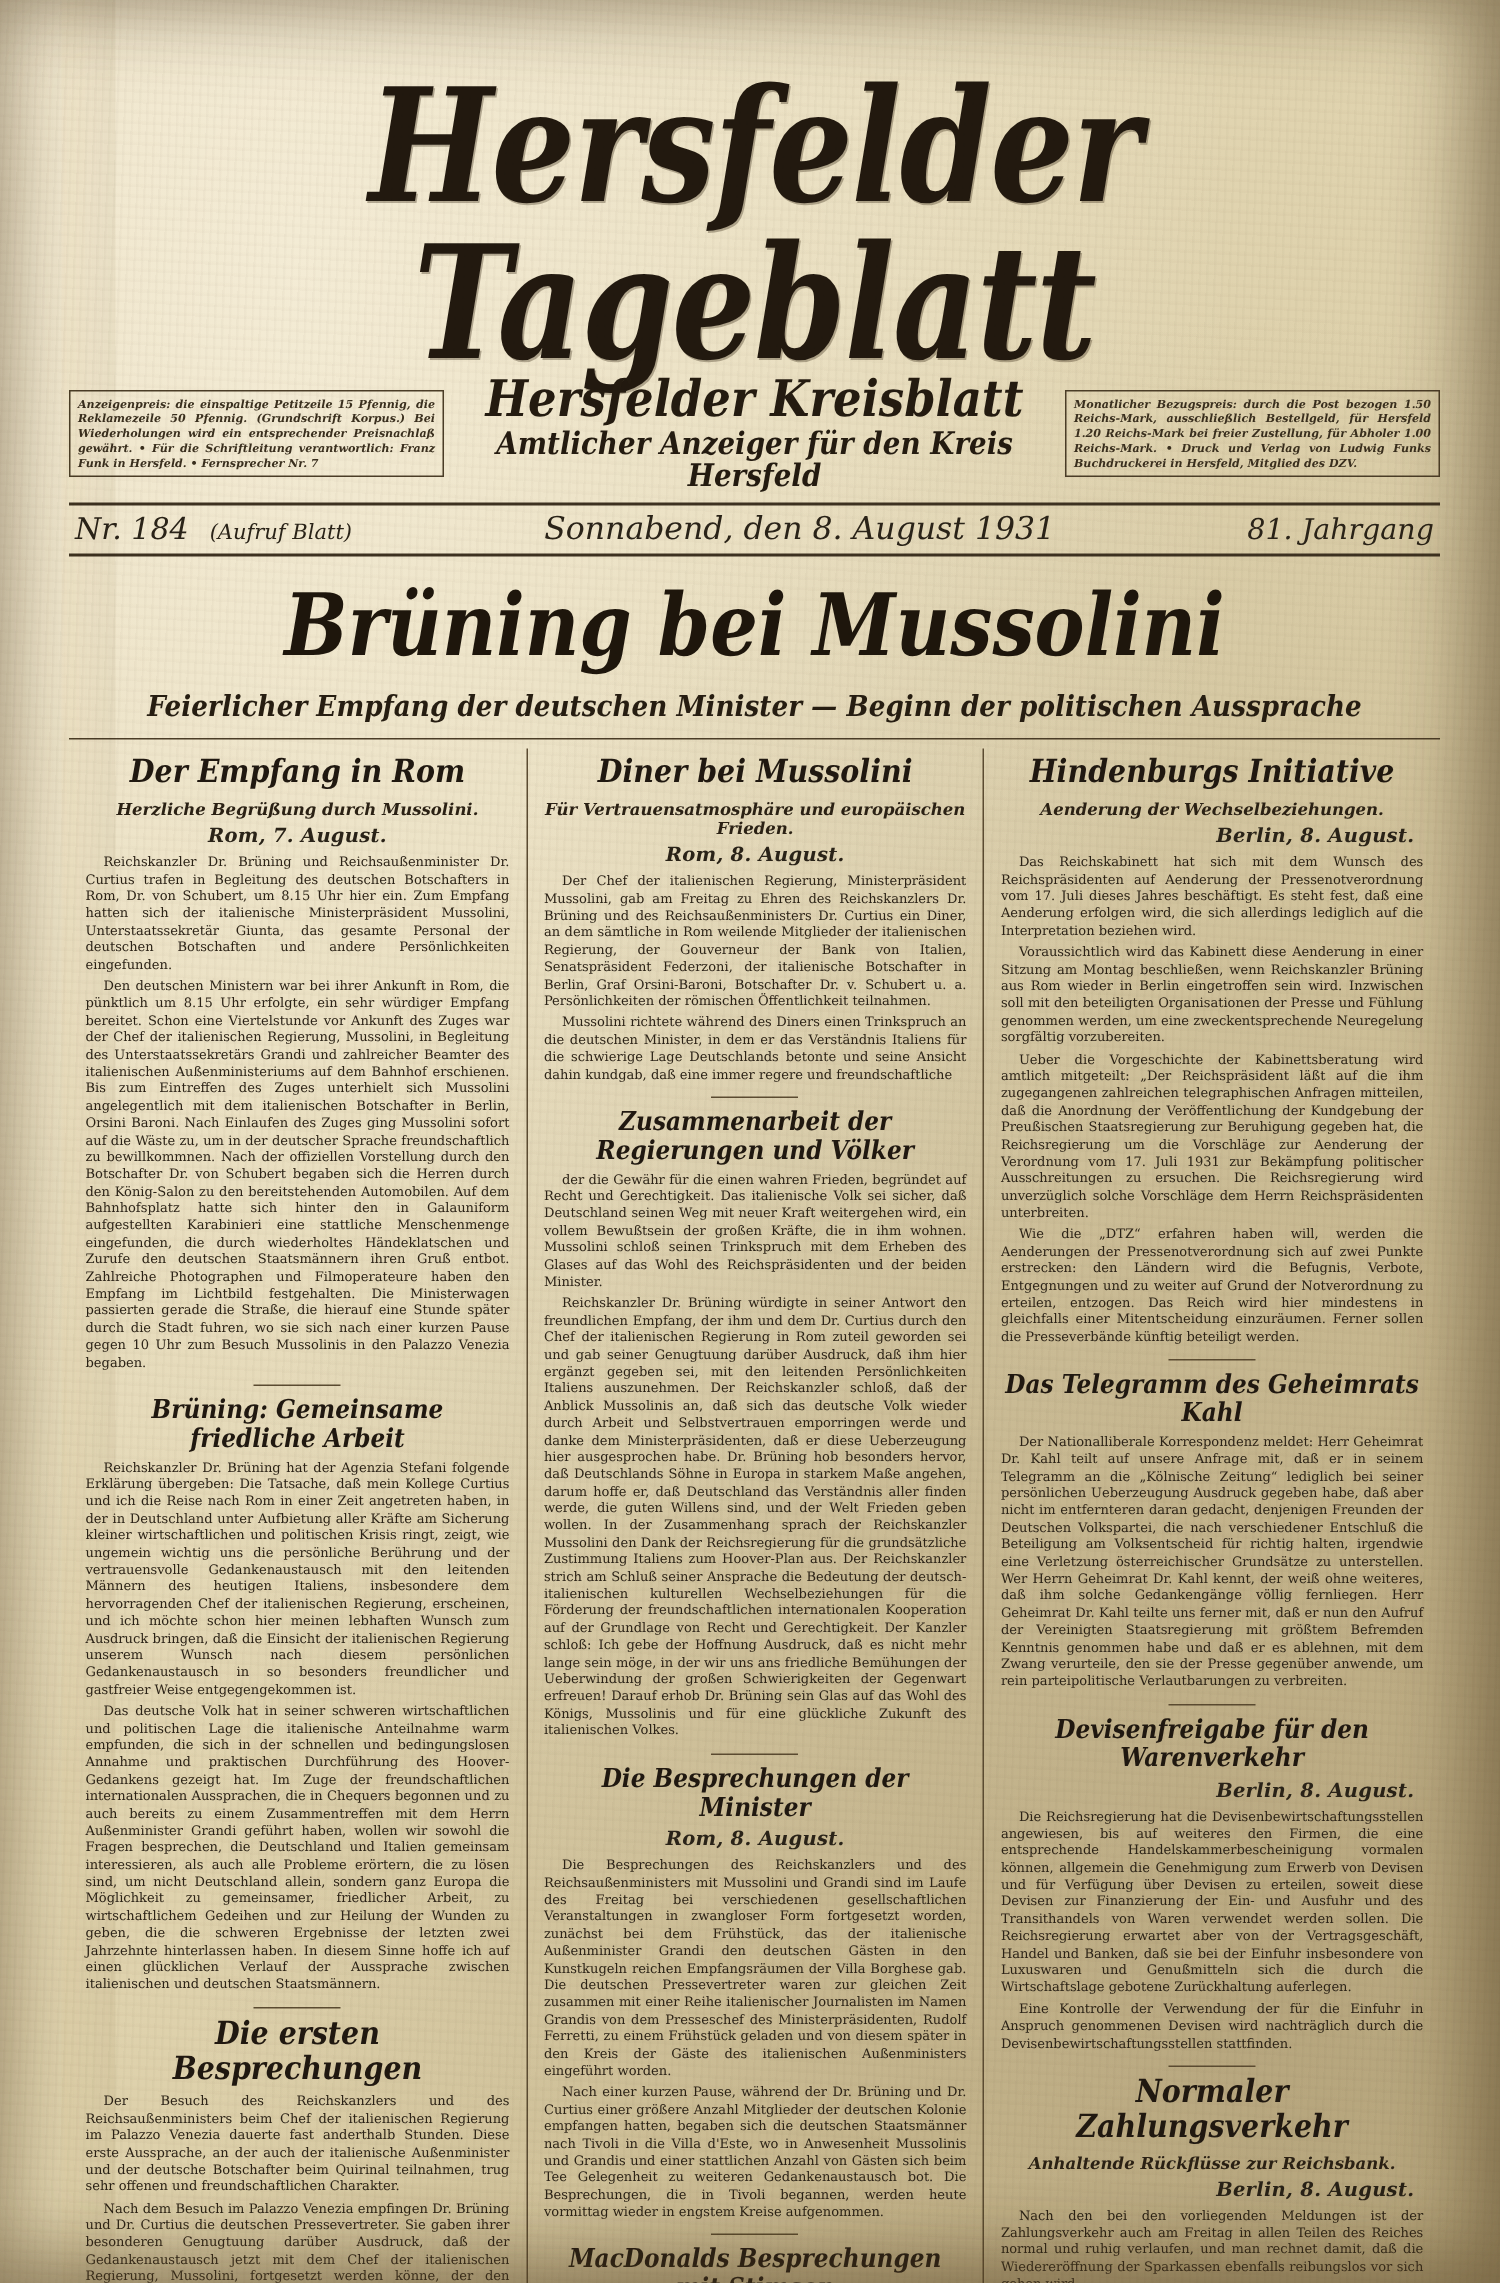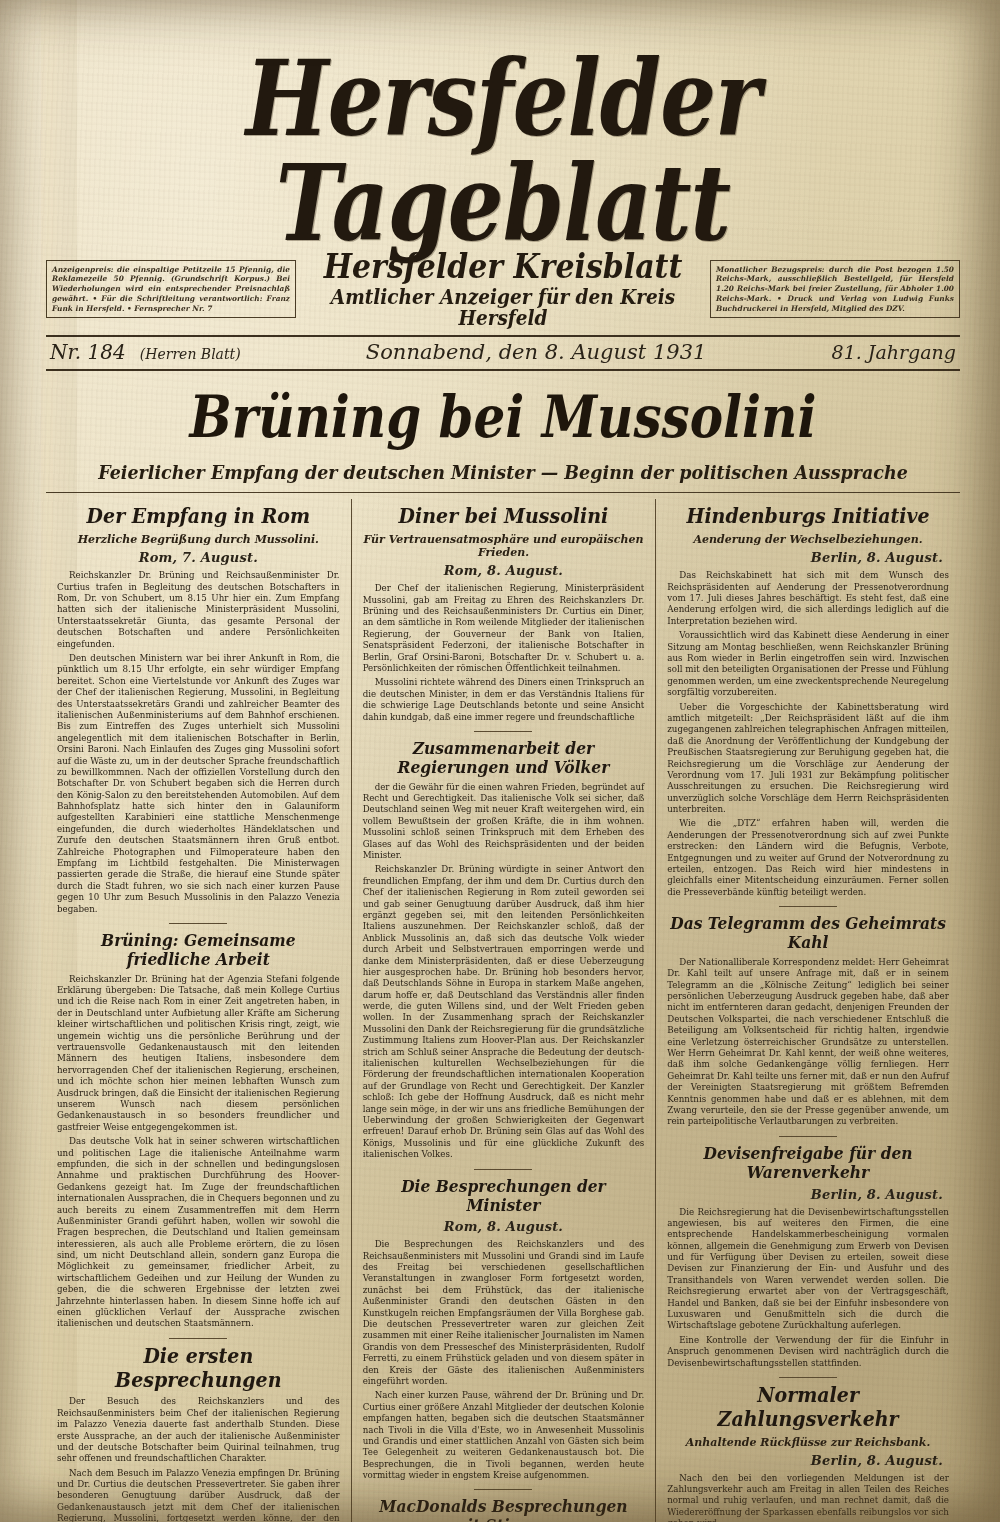--- a/index.html
+++ b/index.html
@@ -243,7 +243,7 @@
       <div class="dateline">
         <div class="dl-left">
           <span class="no">Nr. 184</span>
-          <span class="blatt">(Herren Blatt)</span>
+          <span class="blatt">(Aufruf Blatt)</span>
         </div>
         <div class="date">Sonnabend, den 8. August 1931</div>
         <div class="jahr">81. Jahrgang</div>

